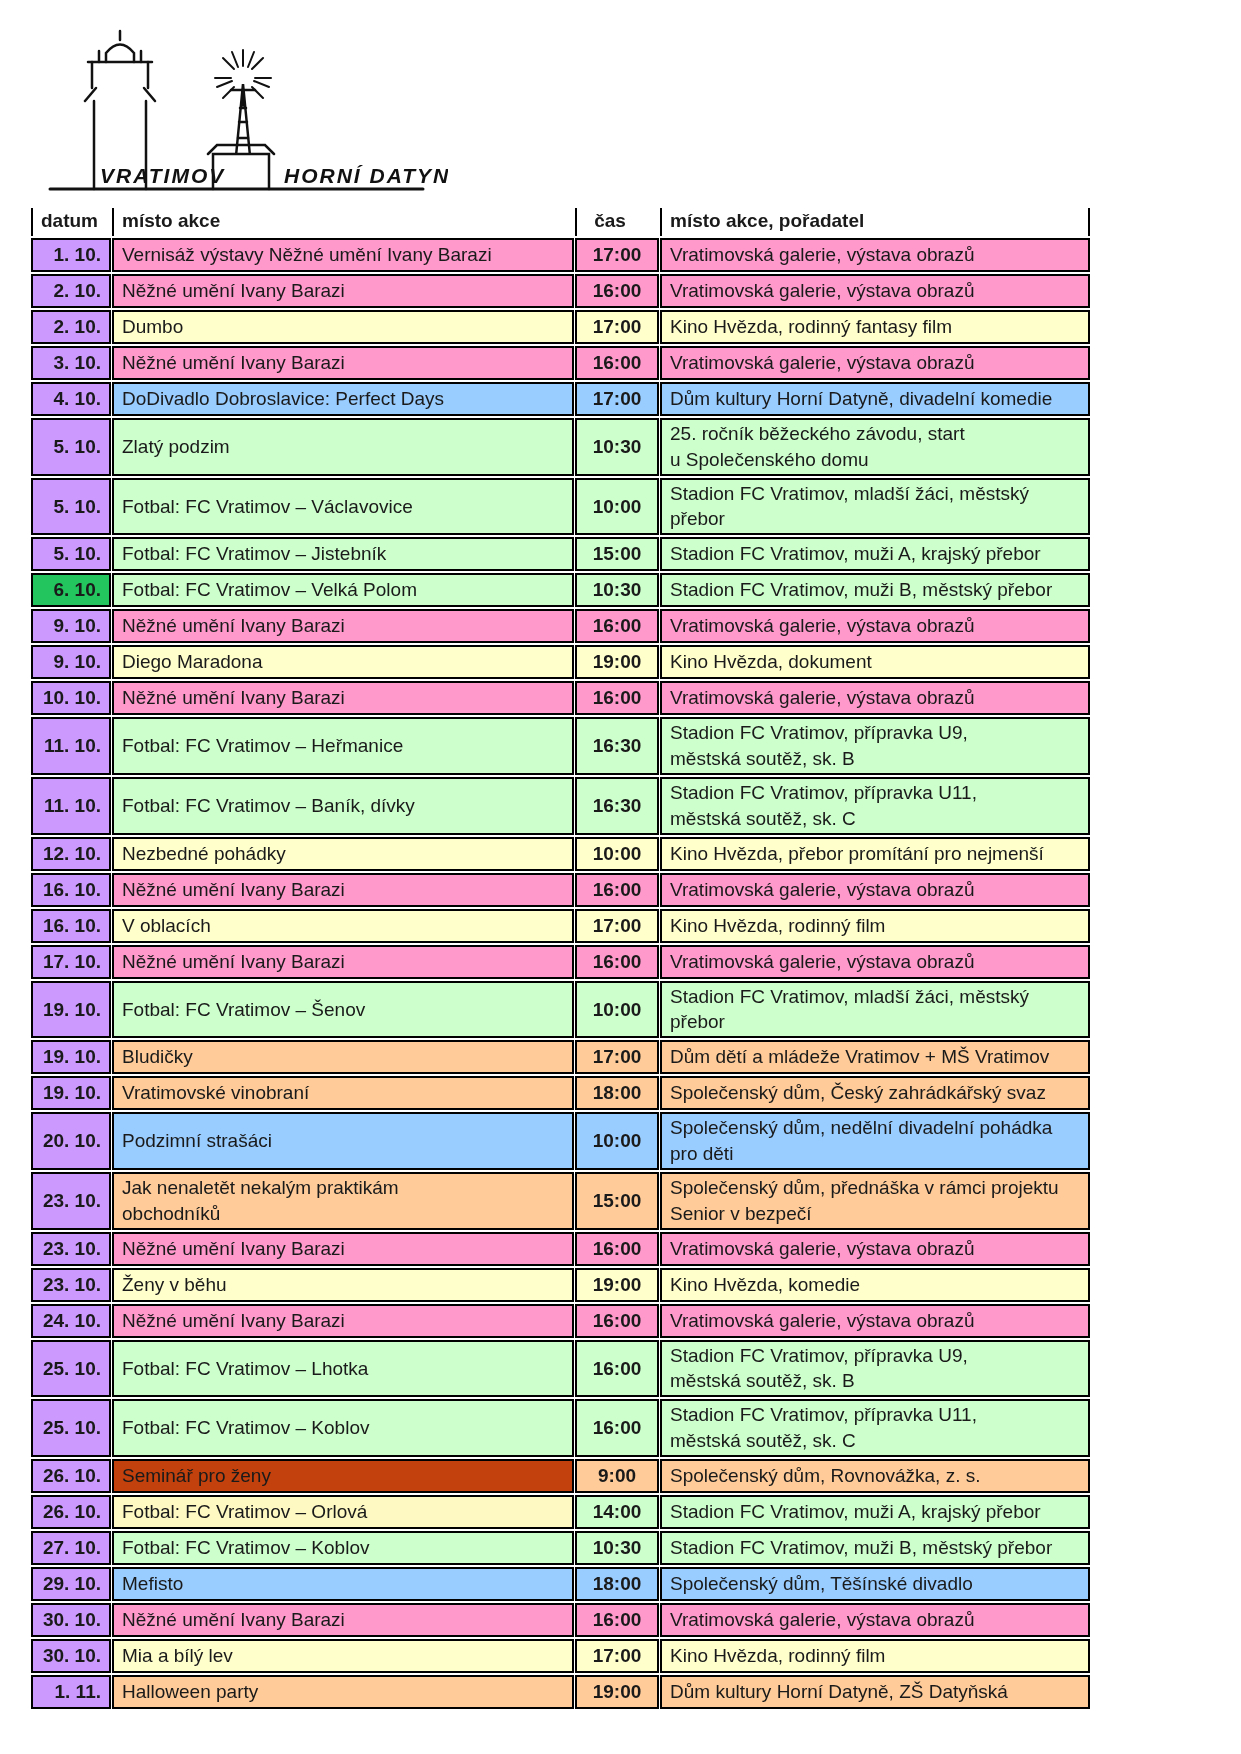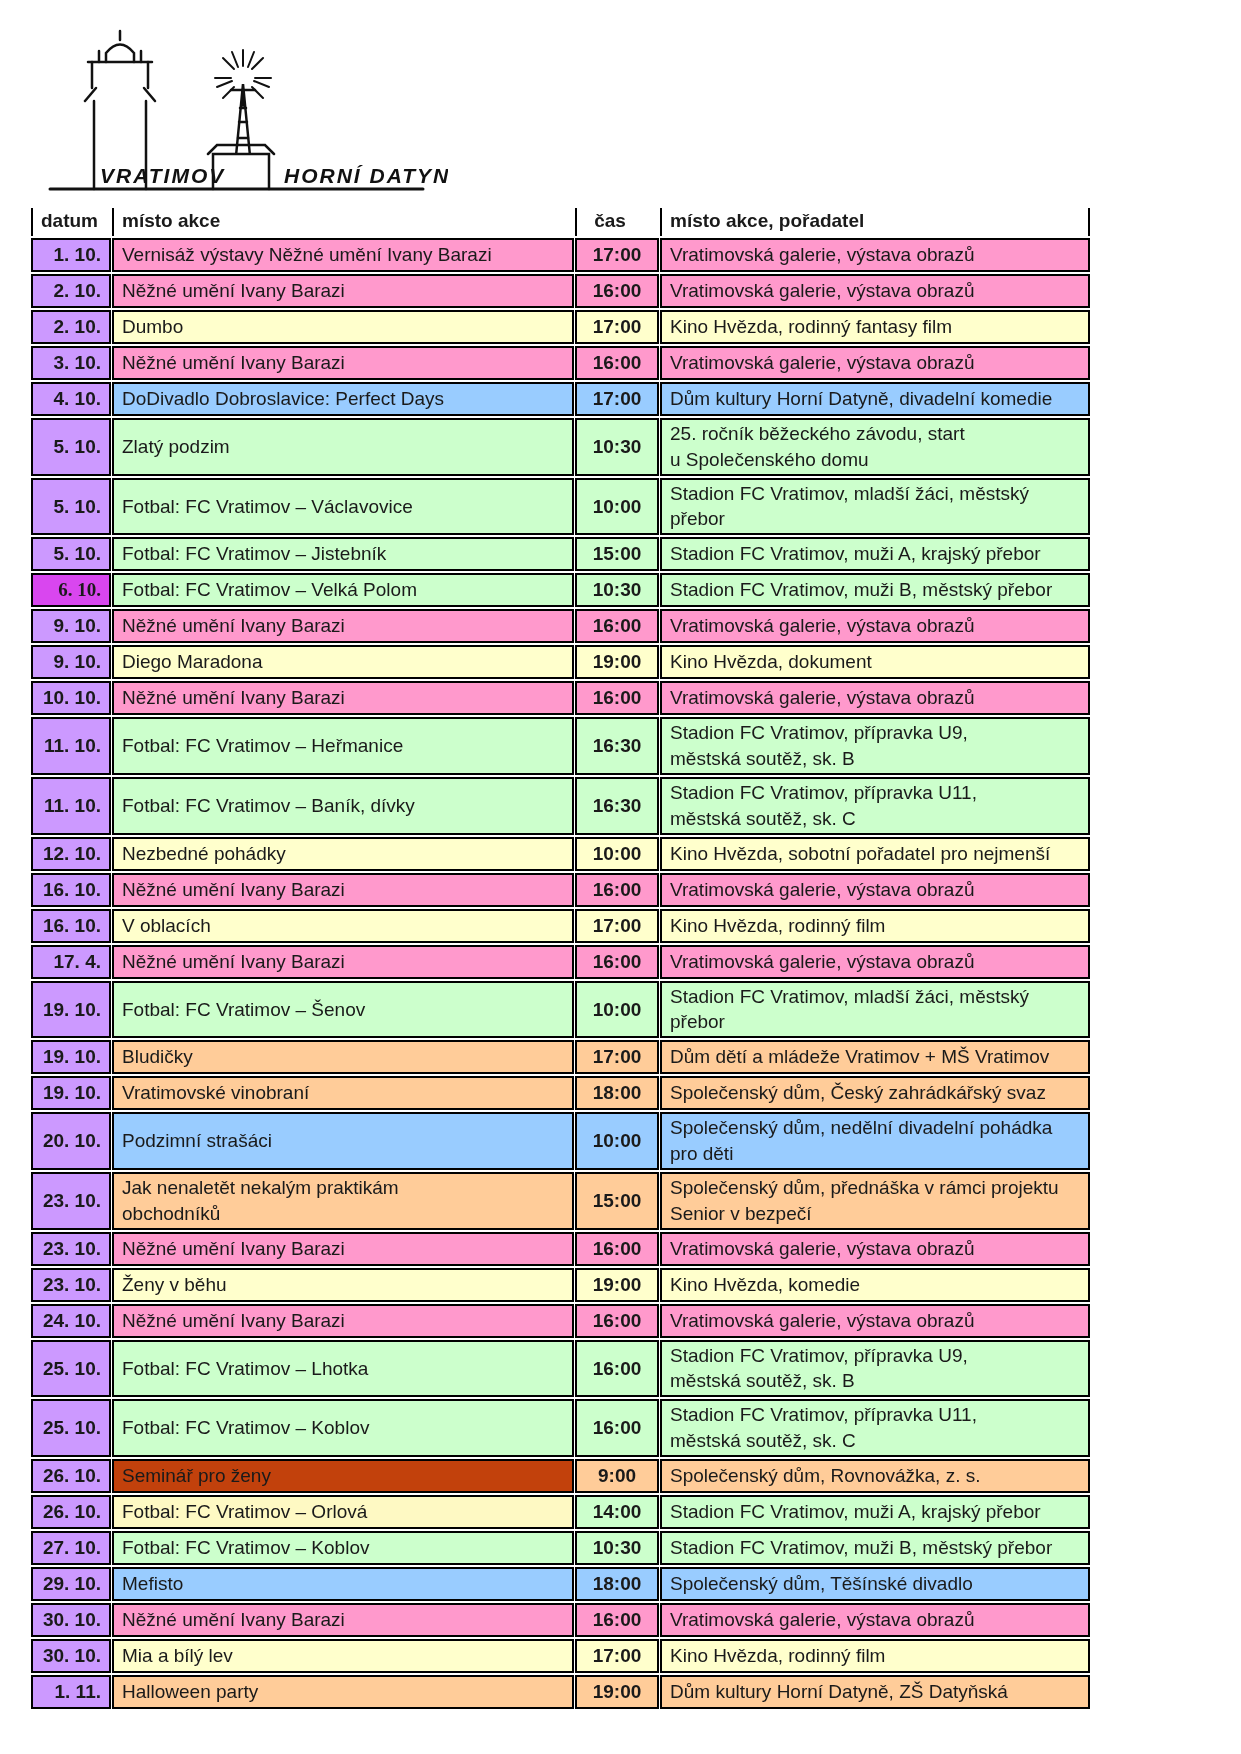--- a/index.html
+++ b/index.html
@@ -165,7 +165,7 @@
     <td class="place" style="background: rgb(204, 255, 204);">Stadion FC Vratimov, muži A, krajský přebor</td>
   </tr>
         <tr>
-    <td class="date" style="background: #d946ef; font-family: Liberation Serif, serif;">6. 10.</td>
+    <td class="date" style="background: #22c55e;">6. 10.</td>
     <td class="name" style="background: rgb(204, 255, 204);">Fotbal: FC Vratimov – Velká Polom</td>
     <td class="time" style="background: rgb(204, 255, 204);">10:30</td>
     <td class="place" style="background: rgb(204, 255, 204);">Stadion FC Vratimov, muži B, městský přebor</td>

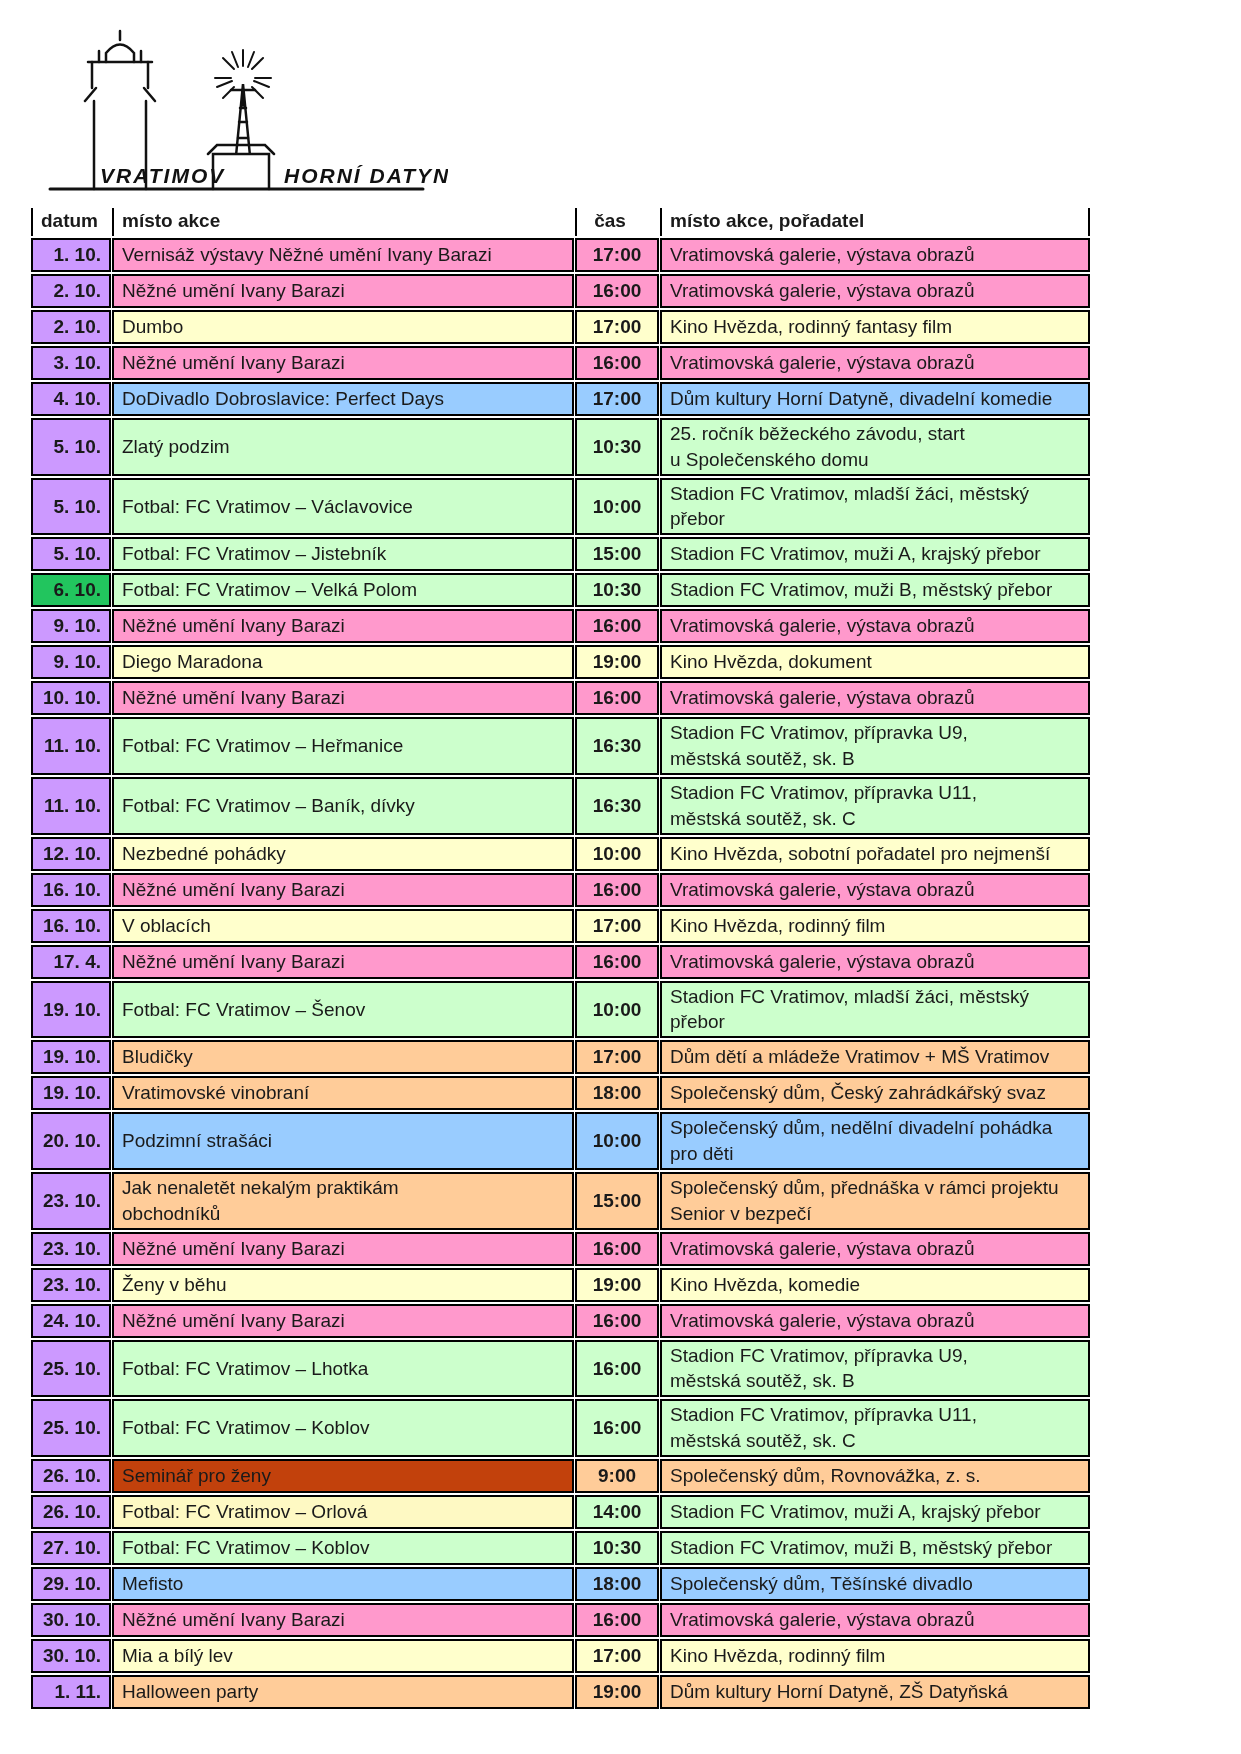--- a/index.html
+++ b/index.html
@@ -206,7 +206,7 @@
     <td class="date" style="background: rgb(204, 153, 255);">12. 10.</td>
     <td class="name" style="background: rgb(255, 255, 204);">Nezbedné pohádky</td>
     <td class="time" style="background: rgb(255, 255, 204);">10:00</td>
-    <td class="place" style="background: rgb(255, 255, 204);">Kino Hvězda, sobotní pořadatel pro nejmenší</td>
+    <td class="place" style="background: rgb(255, 255, 204);">Kino Hvězda, přebor promítání pro nejmenší</td>
   </tr>
         <tr>
     <td class="date" style="background: rgb(204, 153, 255);">16. 10.</td>

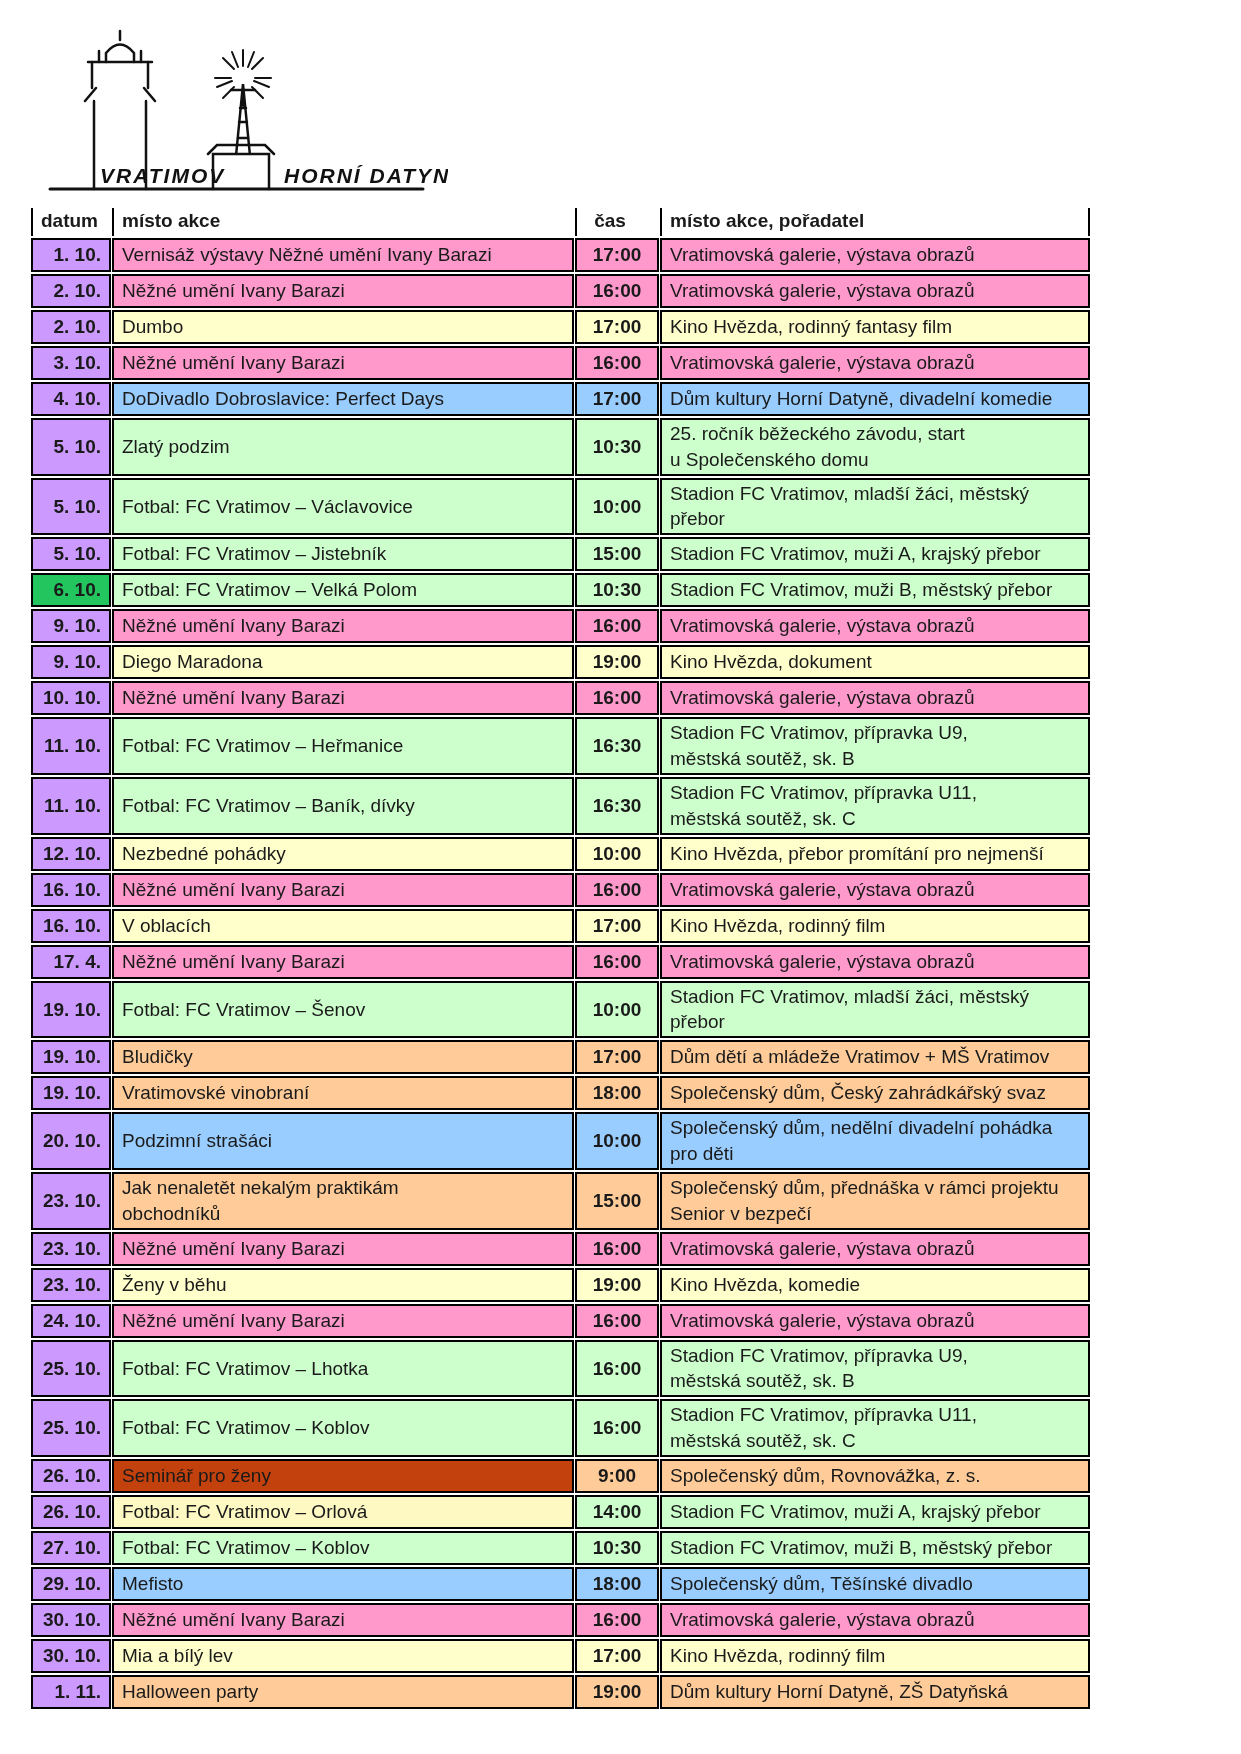--- a/index.html
+++ b/index.html
@@ -221,7 +221,7 @@
     <td class="place" style="background: rgb(255, 255, 204);">Kino Hvězda, rodinný film</td>
   </tr>
         <tr>
-    <td class="date" style="background: rgb(204, 153, 255);">17. 4.</td>
+    <td class="date" style="background: rgb(204, 153, 255);">17. 10.</td>
     <td class="name" style="background: rgb(255, 153, 204);">Něžné umění Ivany Barazi</td>
     <td class="time" style="background: rgb(255, 153, 204);">16:00</td>
     <td class="place" style="background: rgb(255, 153, 204);">Vratimovská galerie, výstava obrazů</td>

